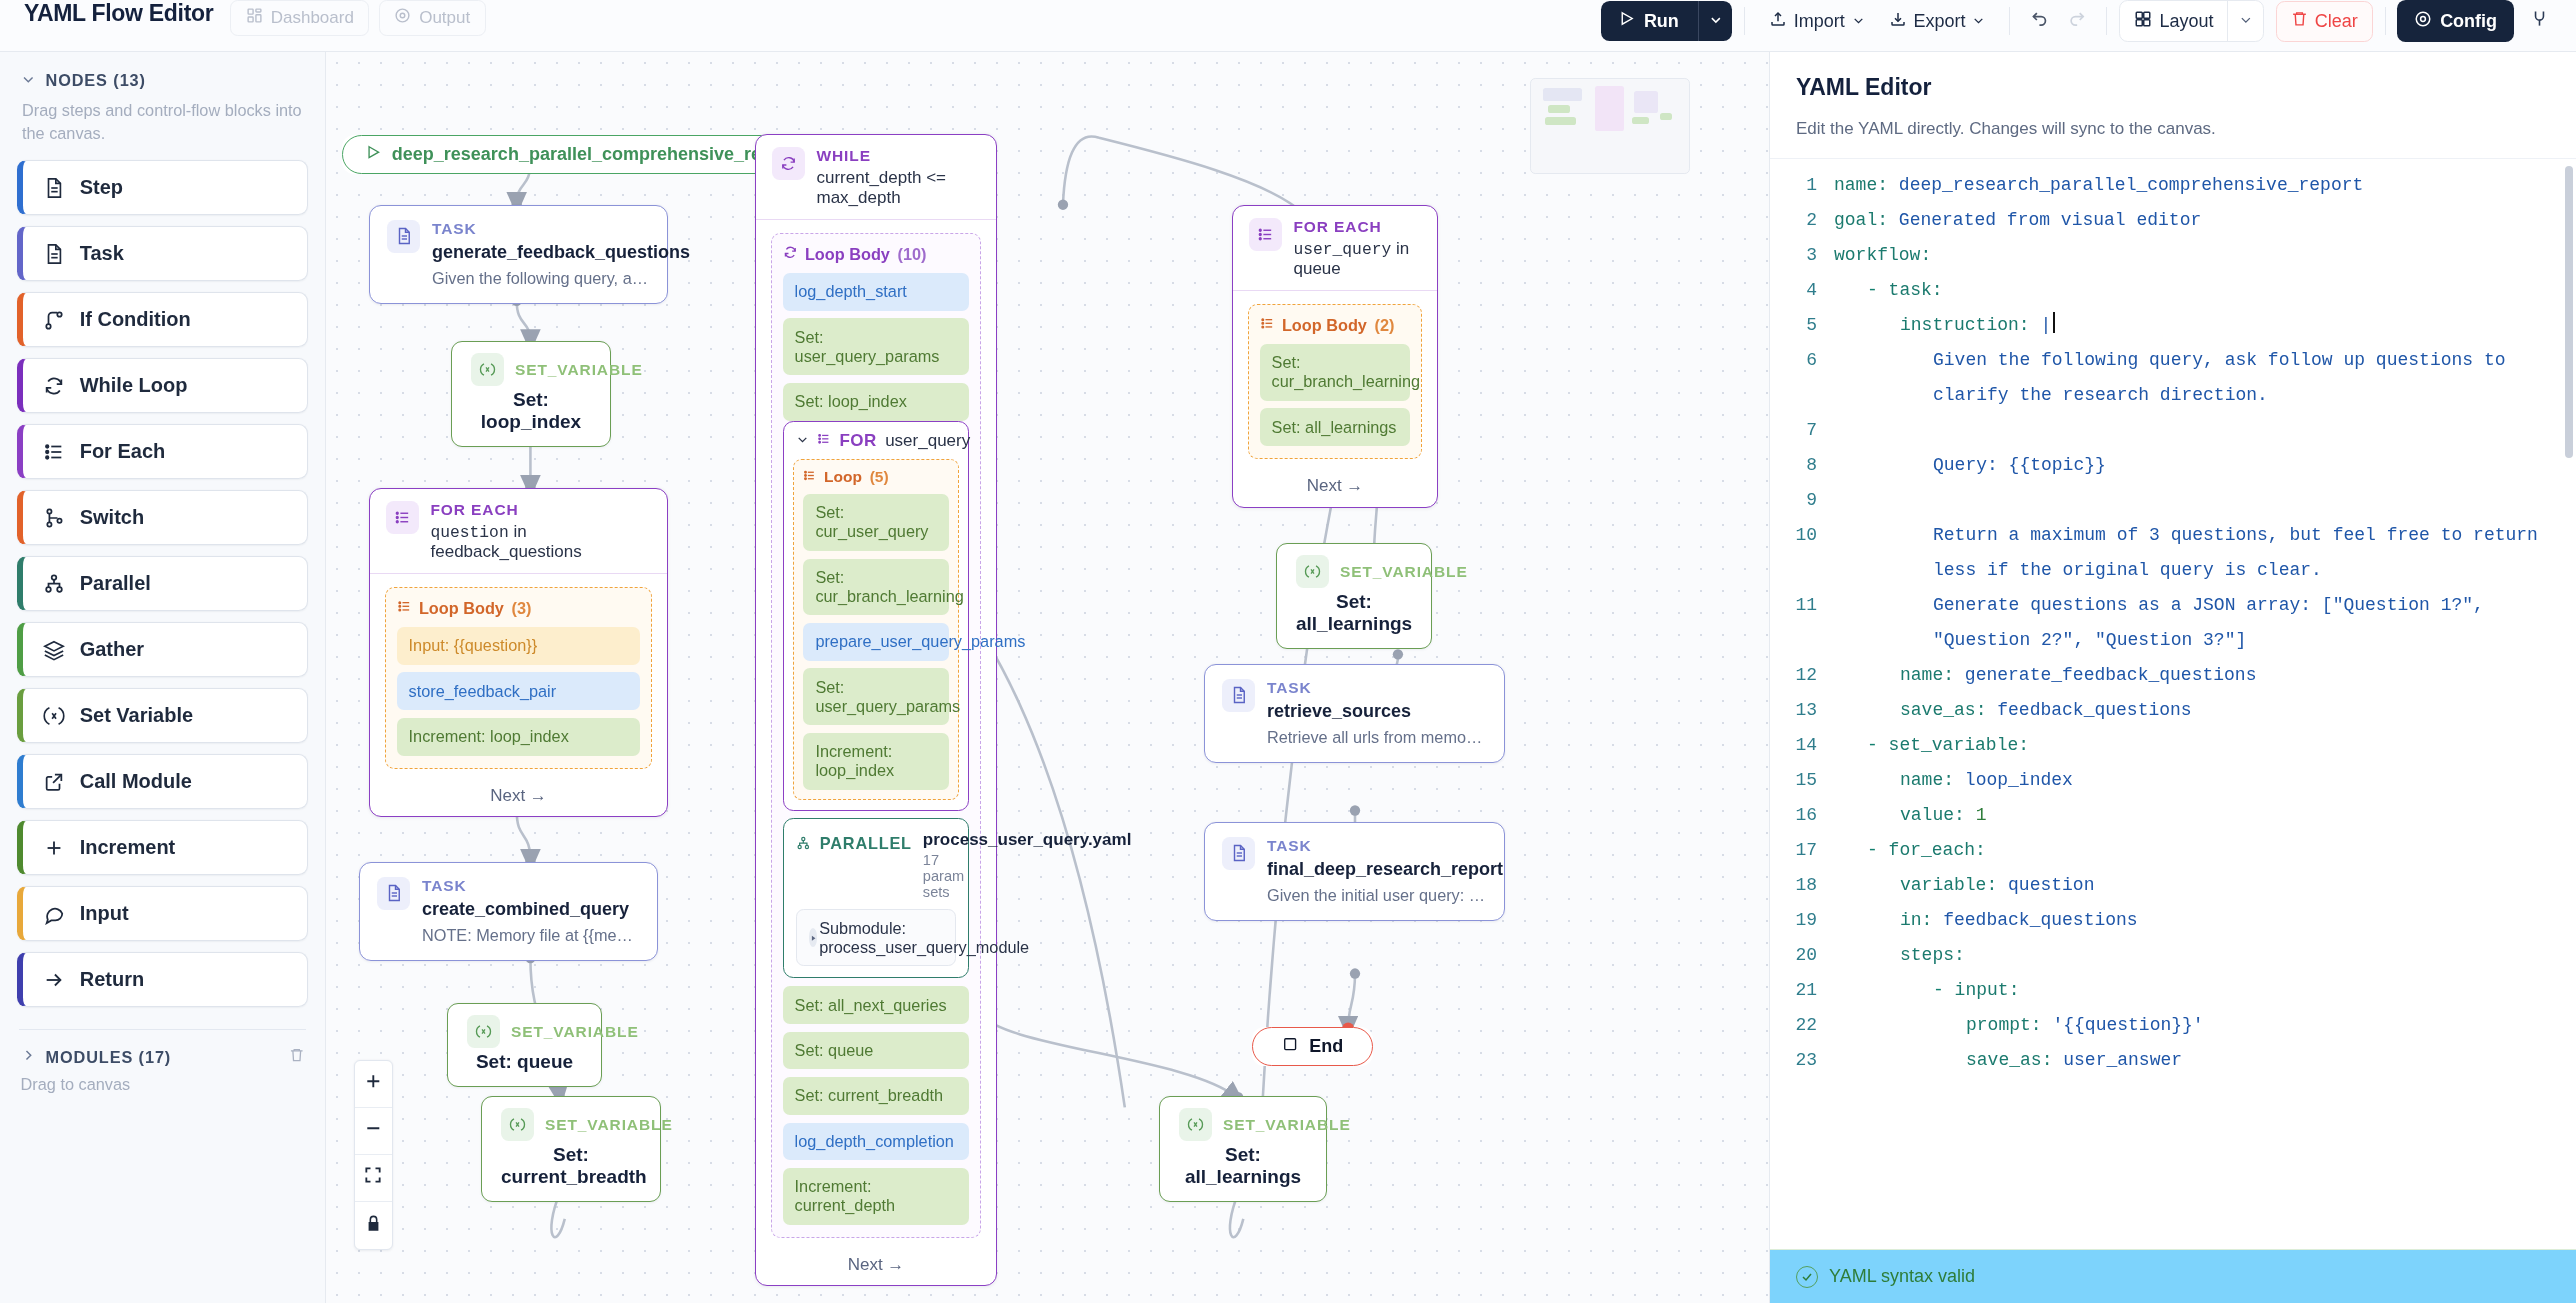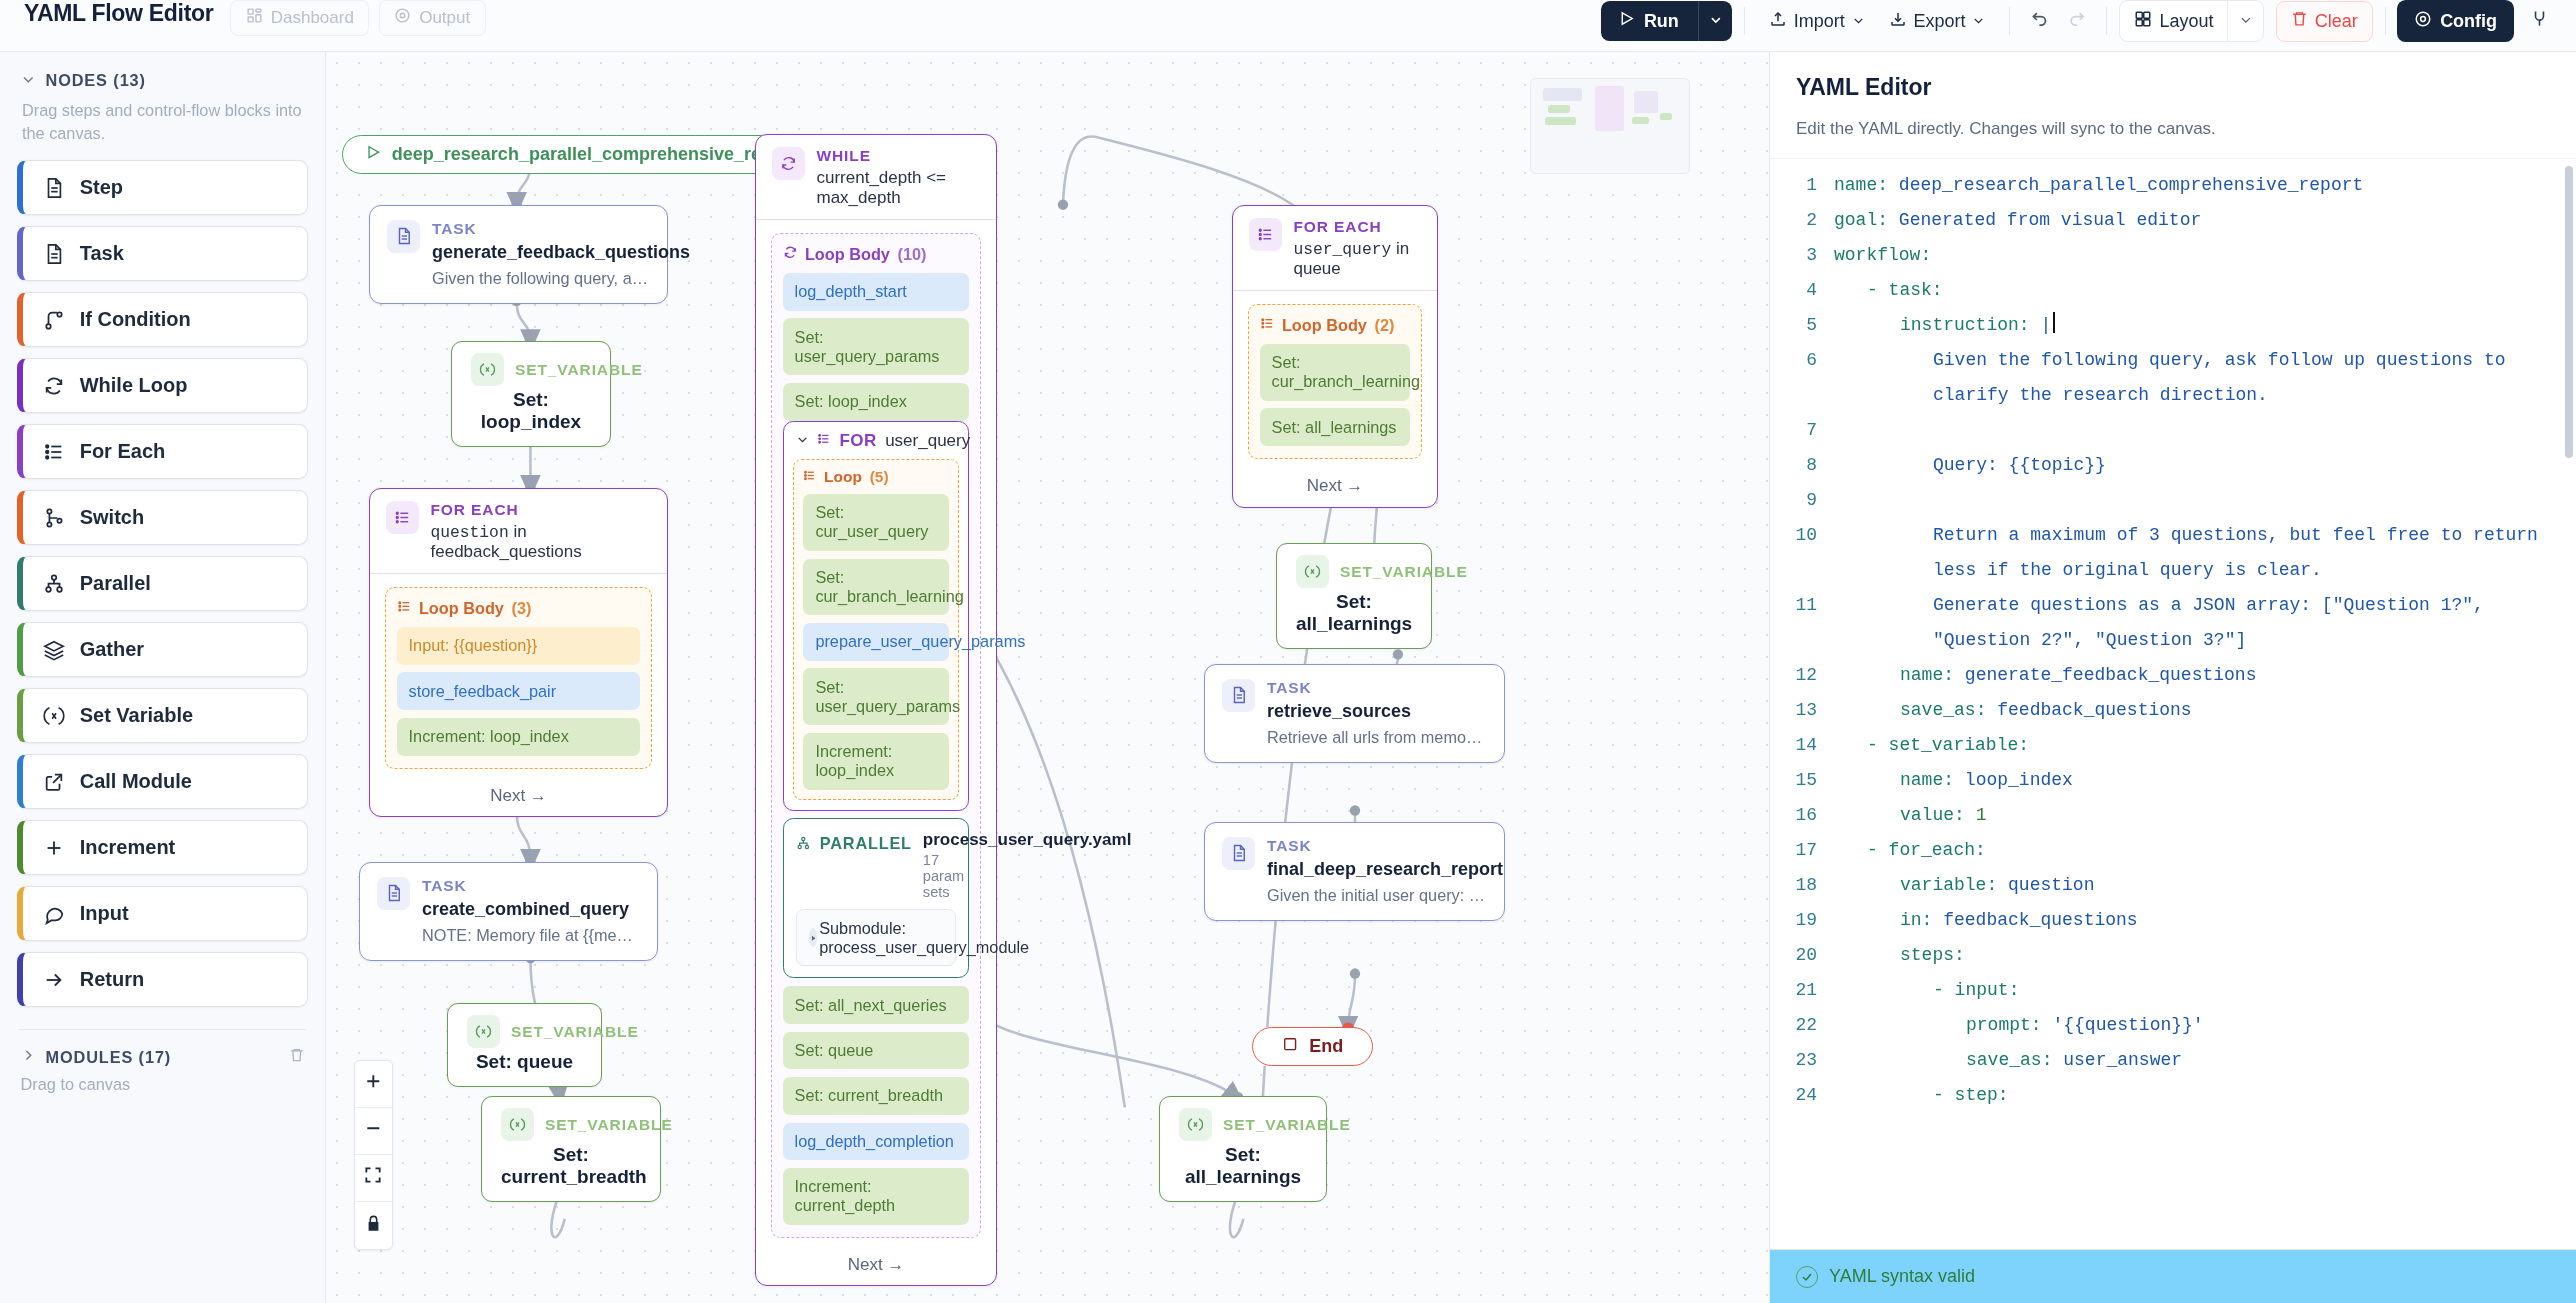--- a/index.html
+++ b/index.html
@@ -96,7 +96,7 @@
     font-size: 18px; font-weight: 700; color: #3f9159;
     background: #fff;
   }
-  .pill.end { border-color: #e8594a; color: #7f1d1d; font-weight: 700; padding: 0 29px; }
+  .pill.end { border-color: #e8594a; color: #0f172a; font-weight: 700; padding: 0 29px; }
 
   .card { border: 1.7px solid #8b93d8; border-radius: 12px; background: #fff; box-shadow: 0 0.9px 2.6px rgba(25,35,70,.07); }
   .card-pad { padding: 13.7px 17px 15.5px 17px; }

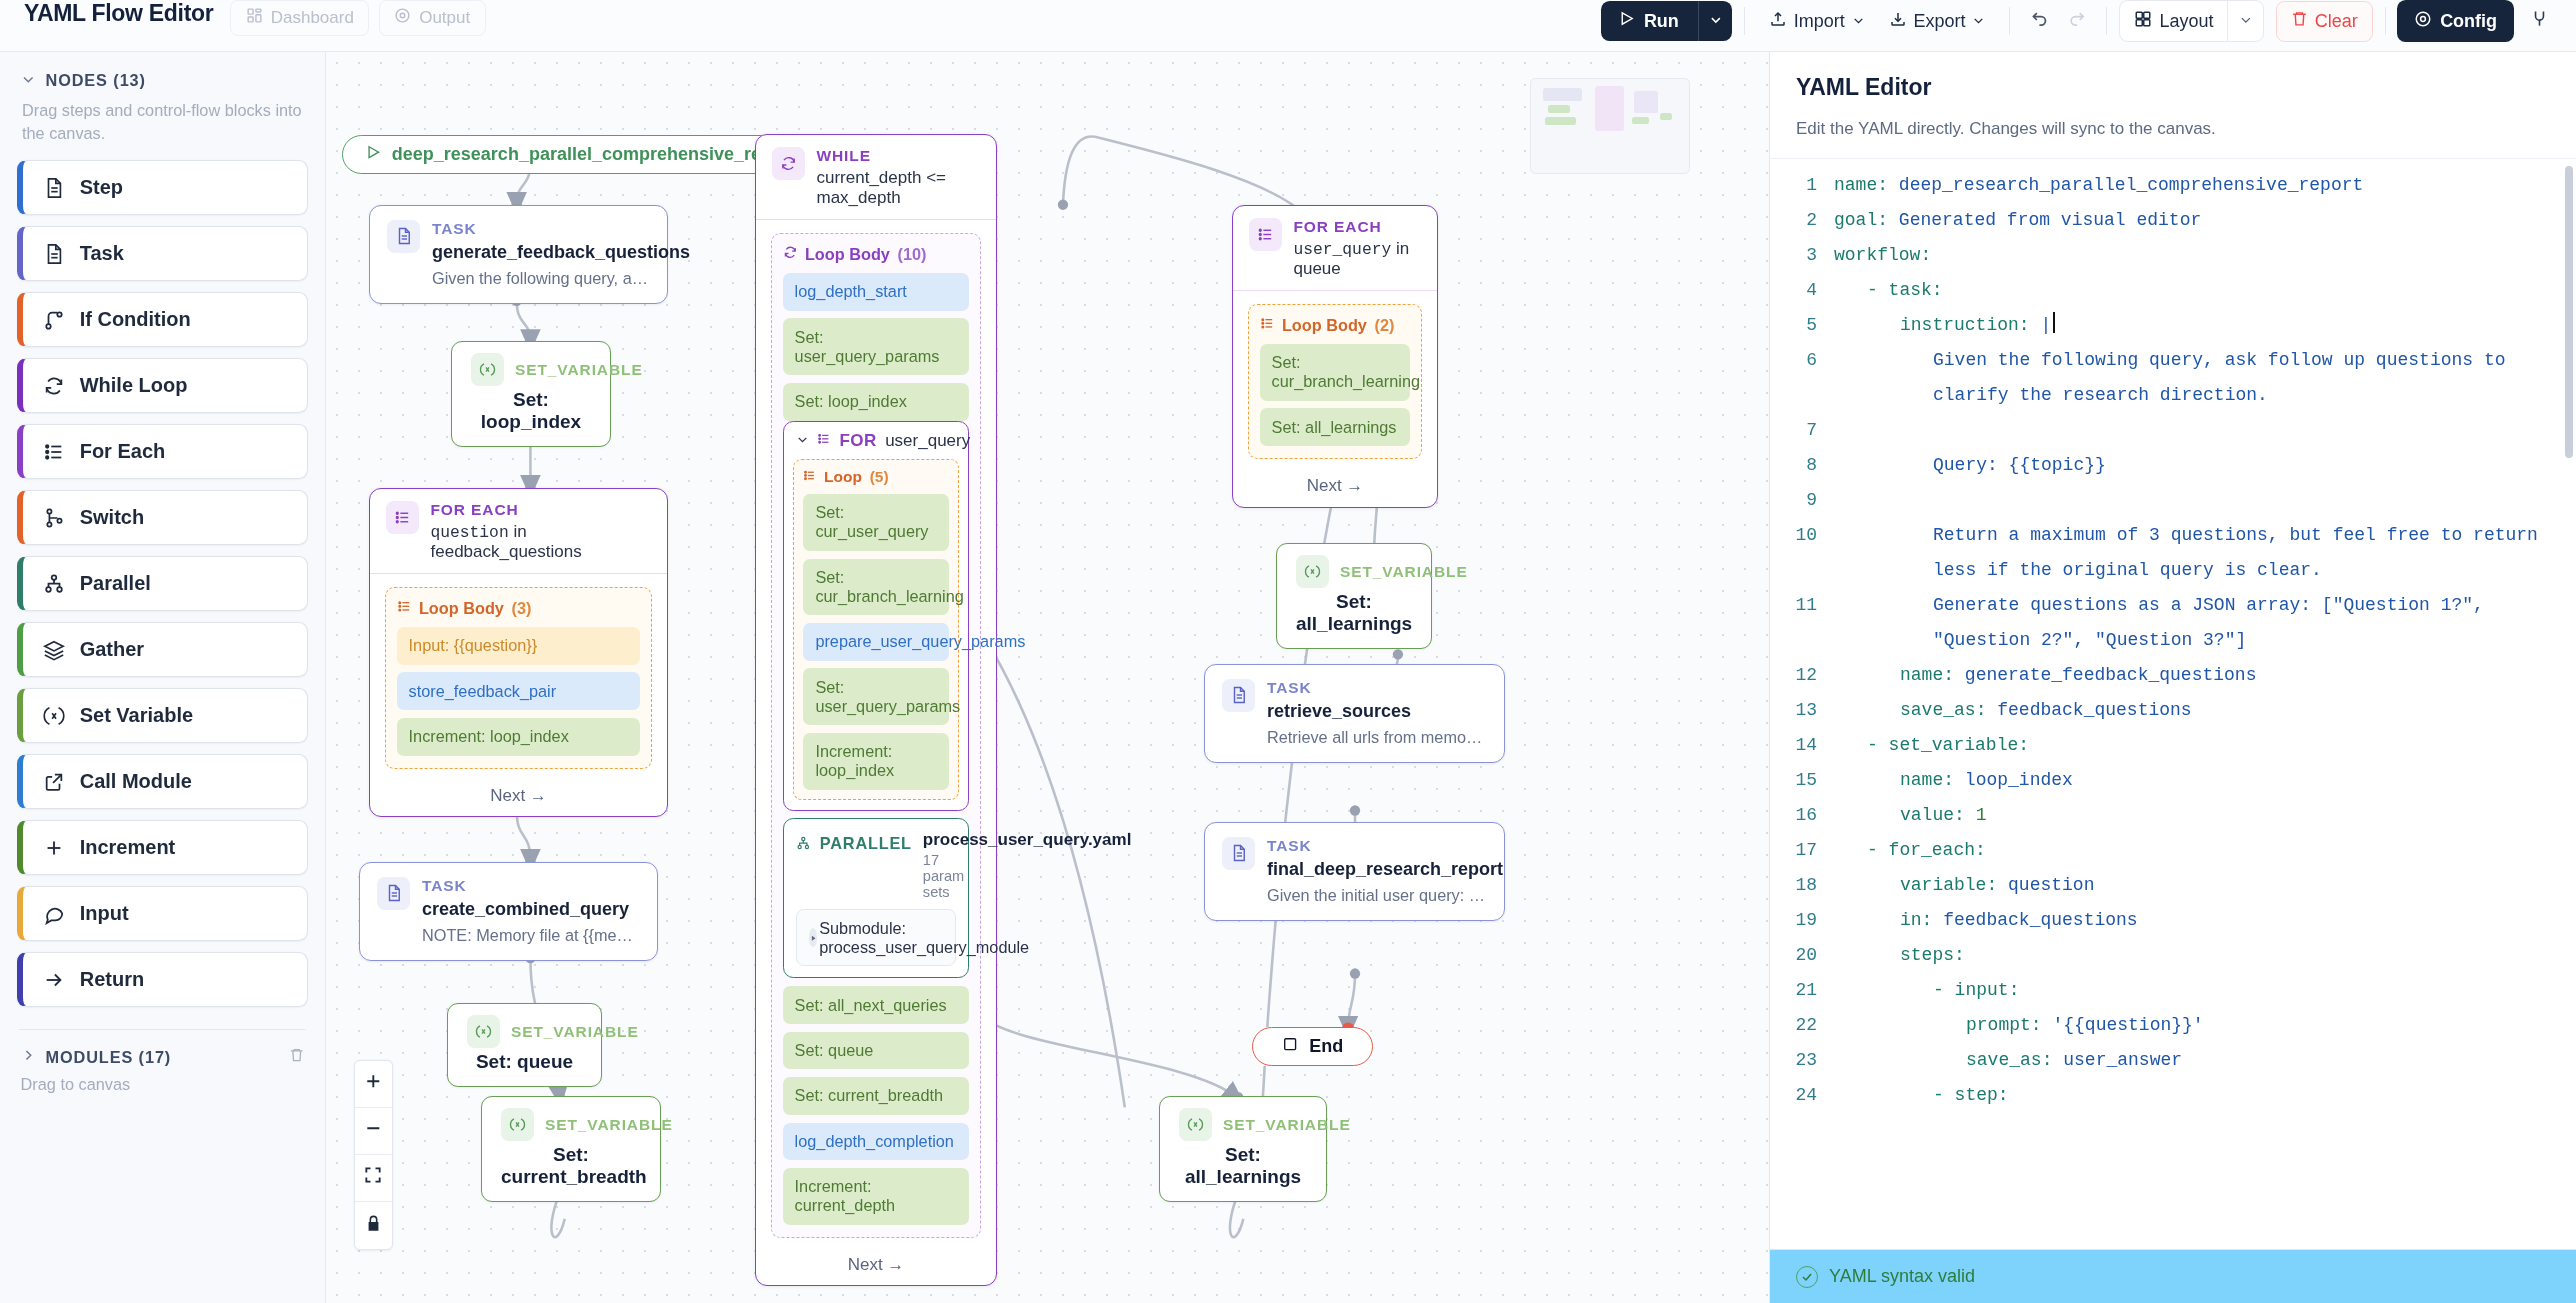--- a/index.html
+++ b/index.html
@@ -1176,15 +1176,6 @@
             </div>
             <div class="cl-txt"><span class="ykey">save_as</span><span class="ykey">: </span>user_answer</div>
           </div>
-          <div class="cl">
-            <div class="cl-num">24</div>
-            <div class="cl-guides">
-              <div class="cl-guide"></div>
-              <div class="cl-guide"></div>
-              <div class="cl-guide"></div>
-            </div>
-            <div class="cl-txt"><span class="ydash">- </span><span class="ykey">step</span><span class="ykey">:</span></div>
-          </div>
         </div>
       <div class="yp-status">
         <span class="chk">

